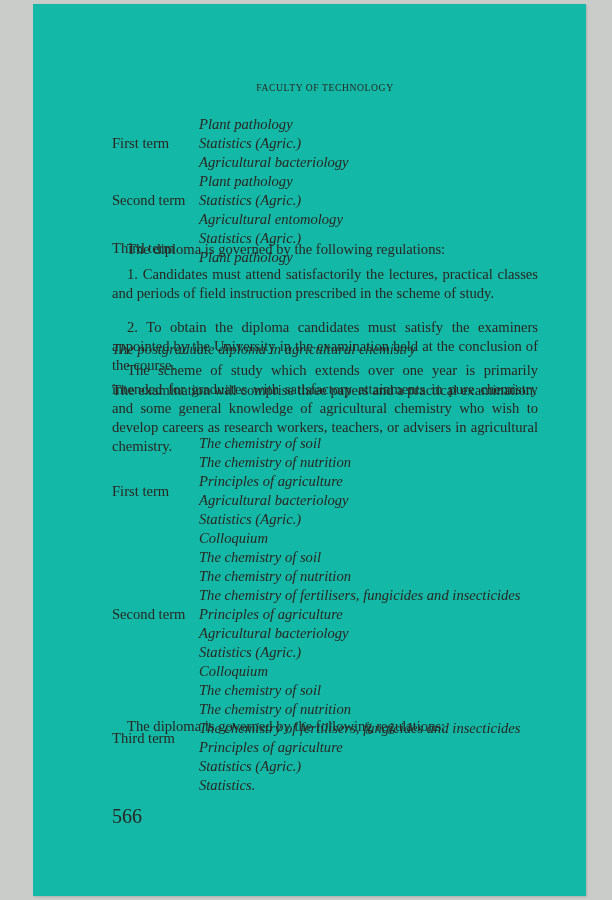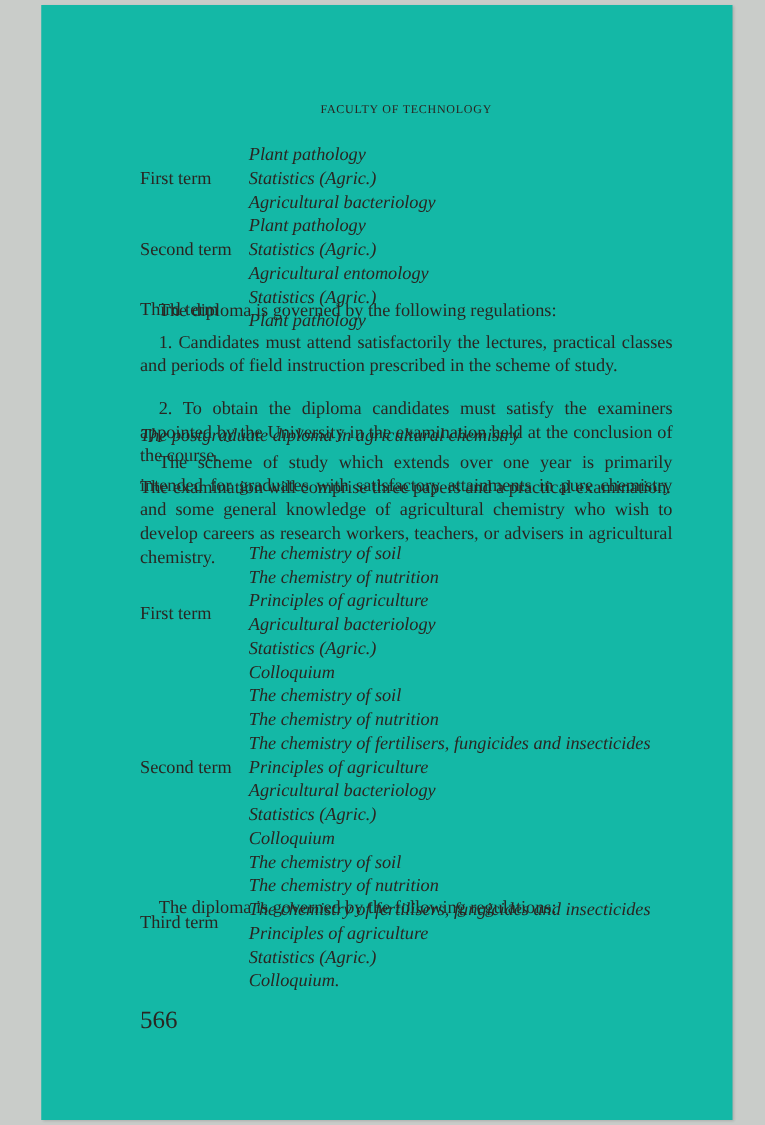--- a/index.html
+++ b/index.html
@@ -160,7 +160,7 @@
           <div>The chemistry of fertilisers, fungicides and insecticides</div>
           <div>Principles of agriculture</div>
           <div>Statistics (Agric.)</div>
-          <div>Colloquium.</div>
+          <div>Statistics.</div>
         </div>
       </div>
     </div>

